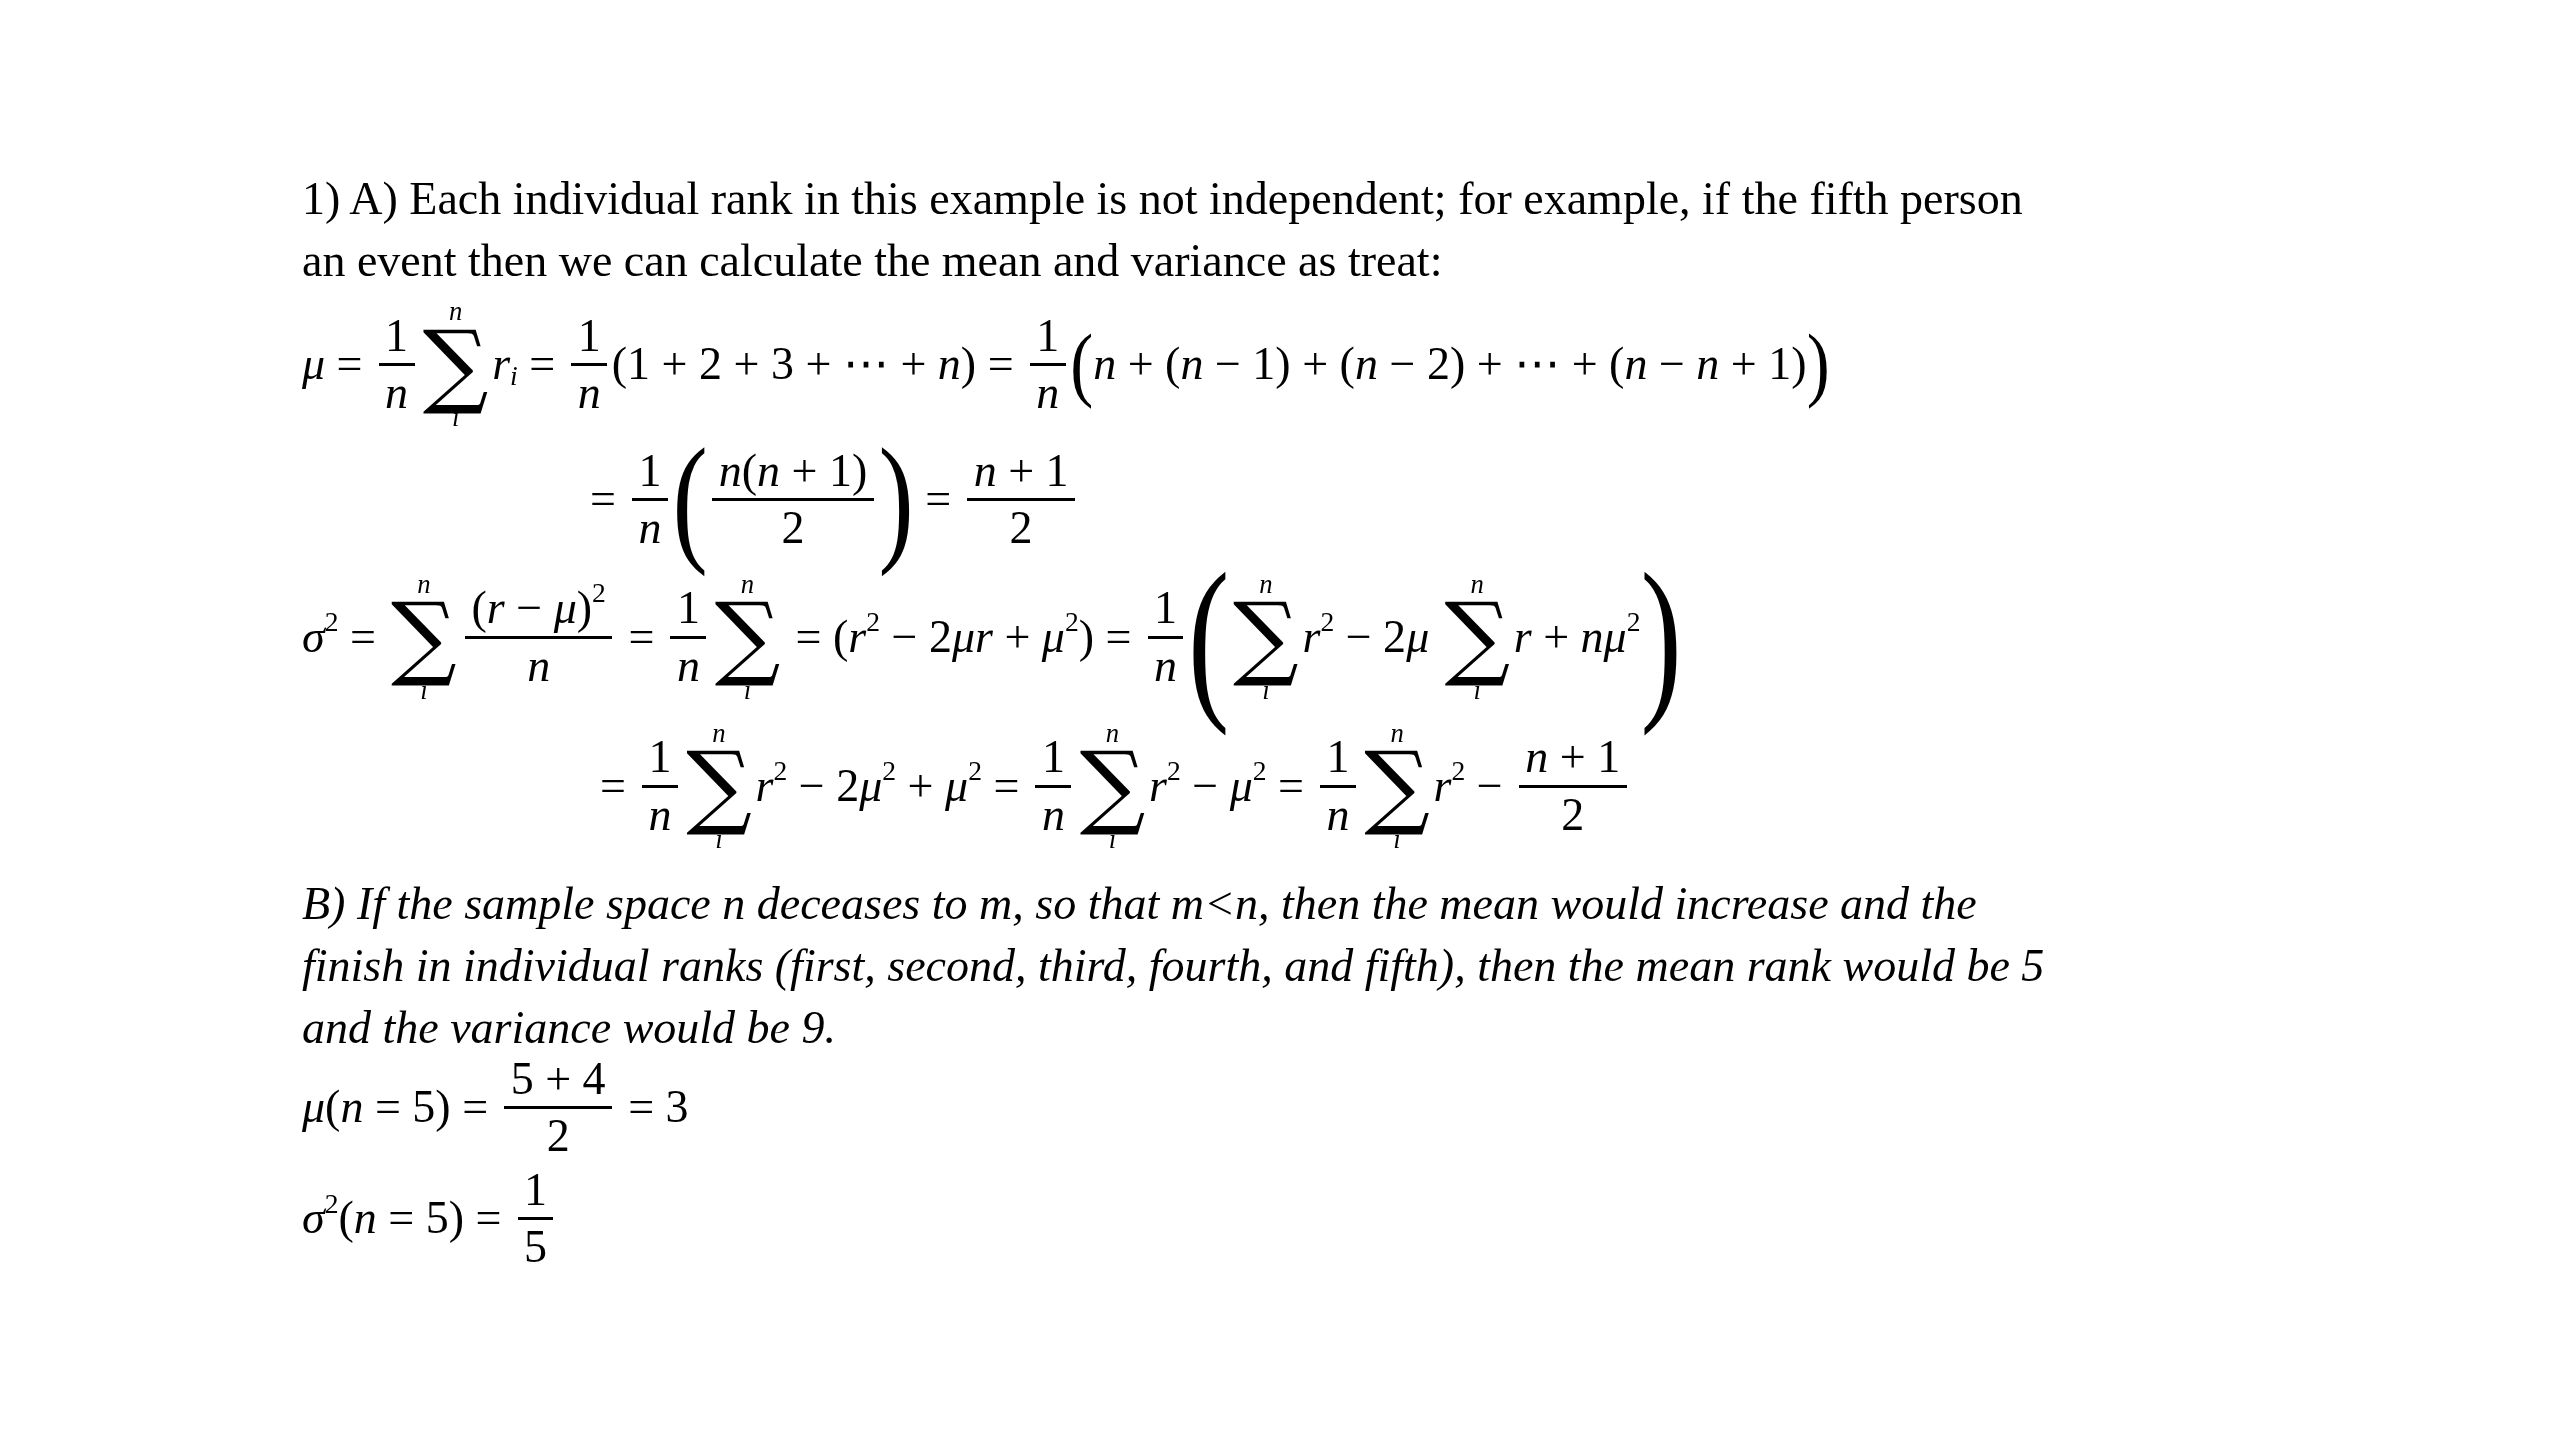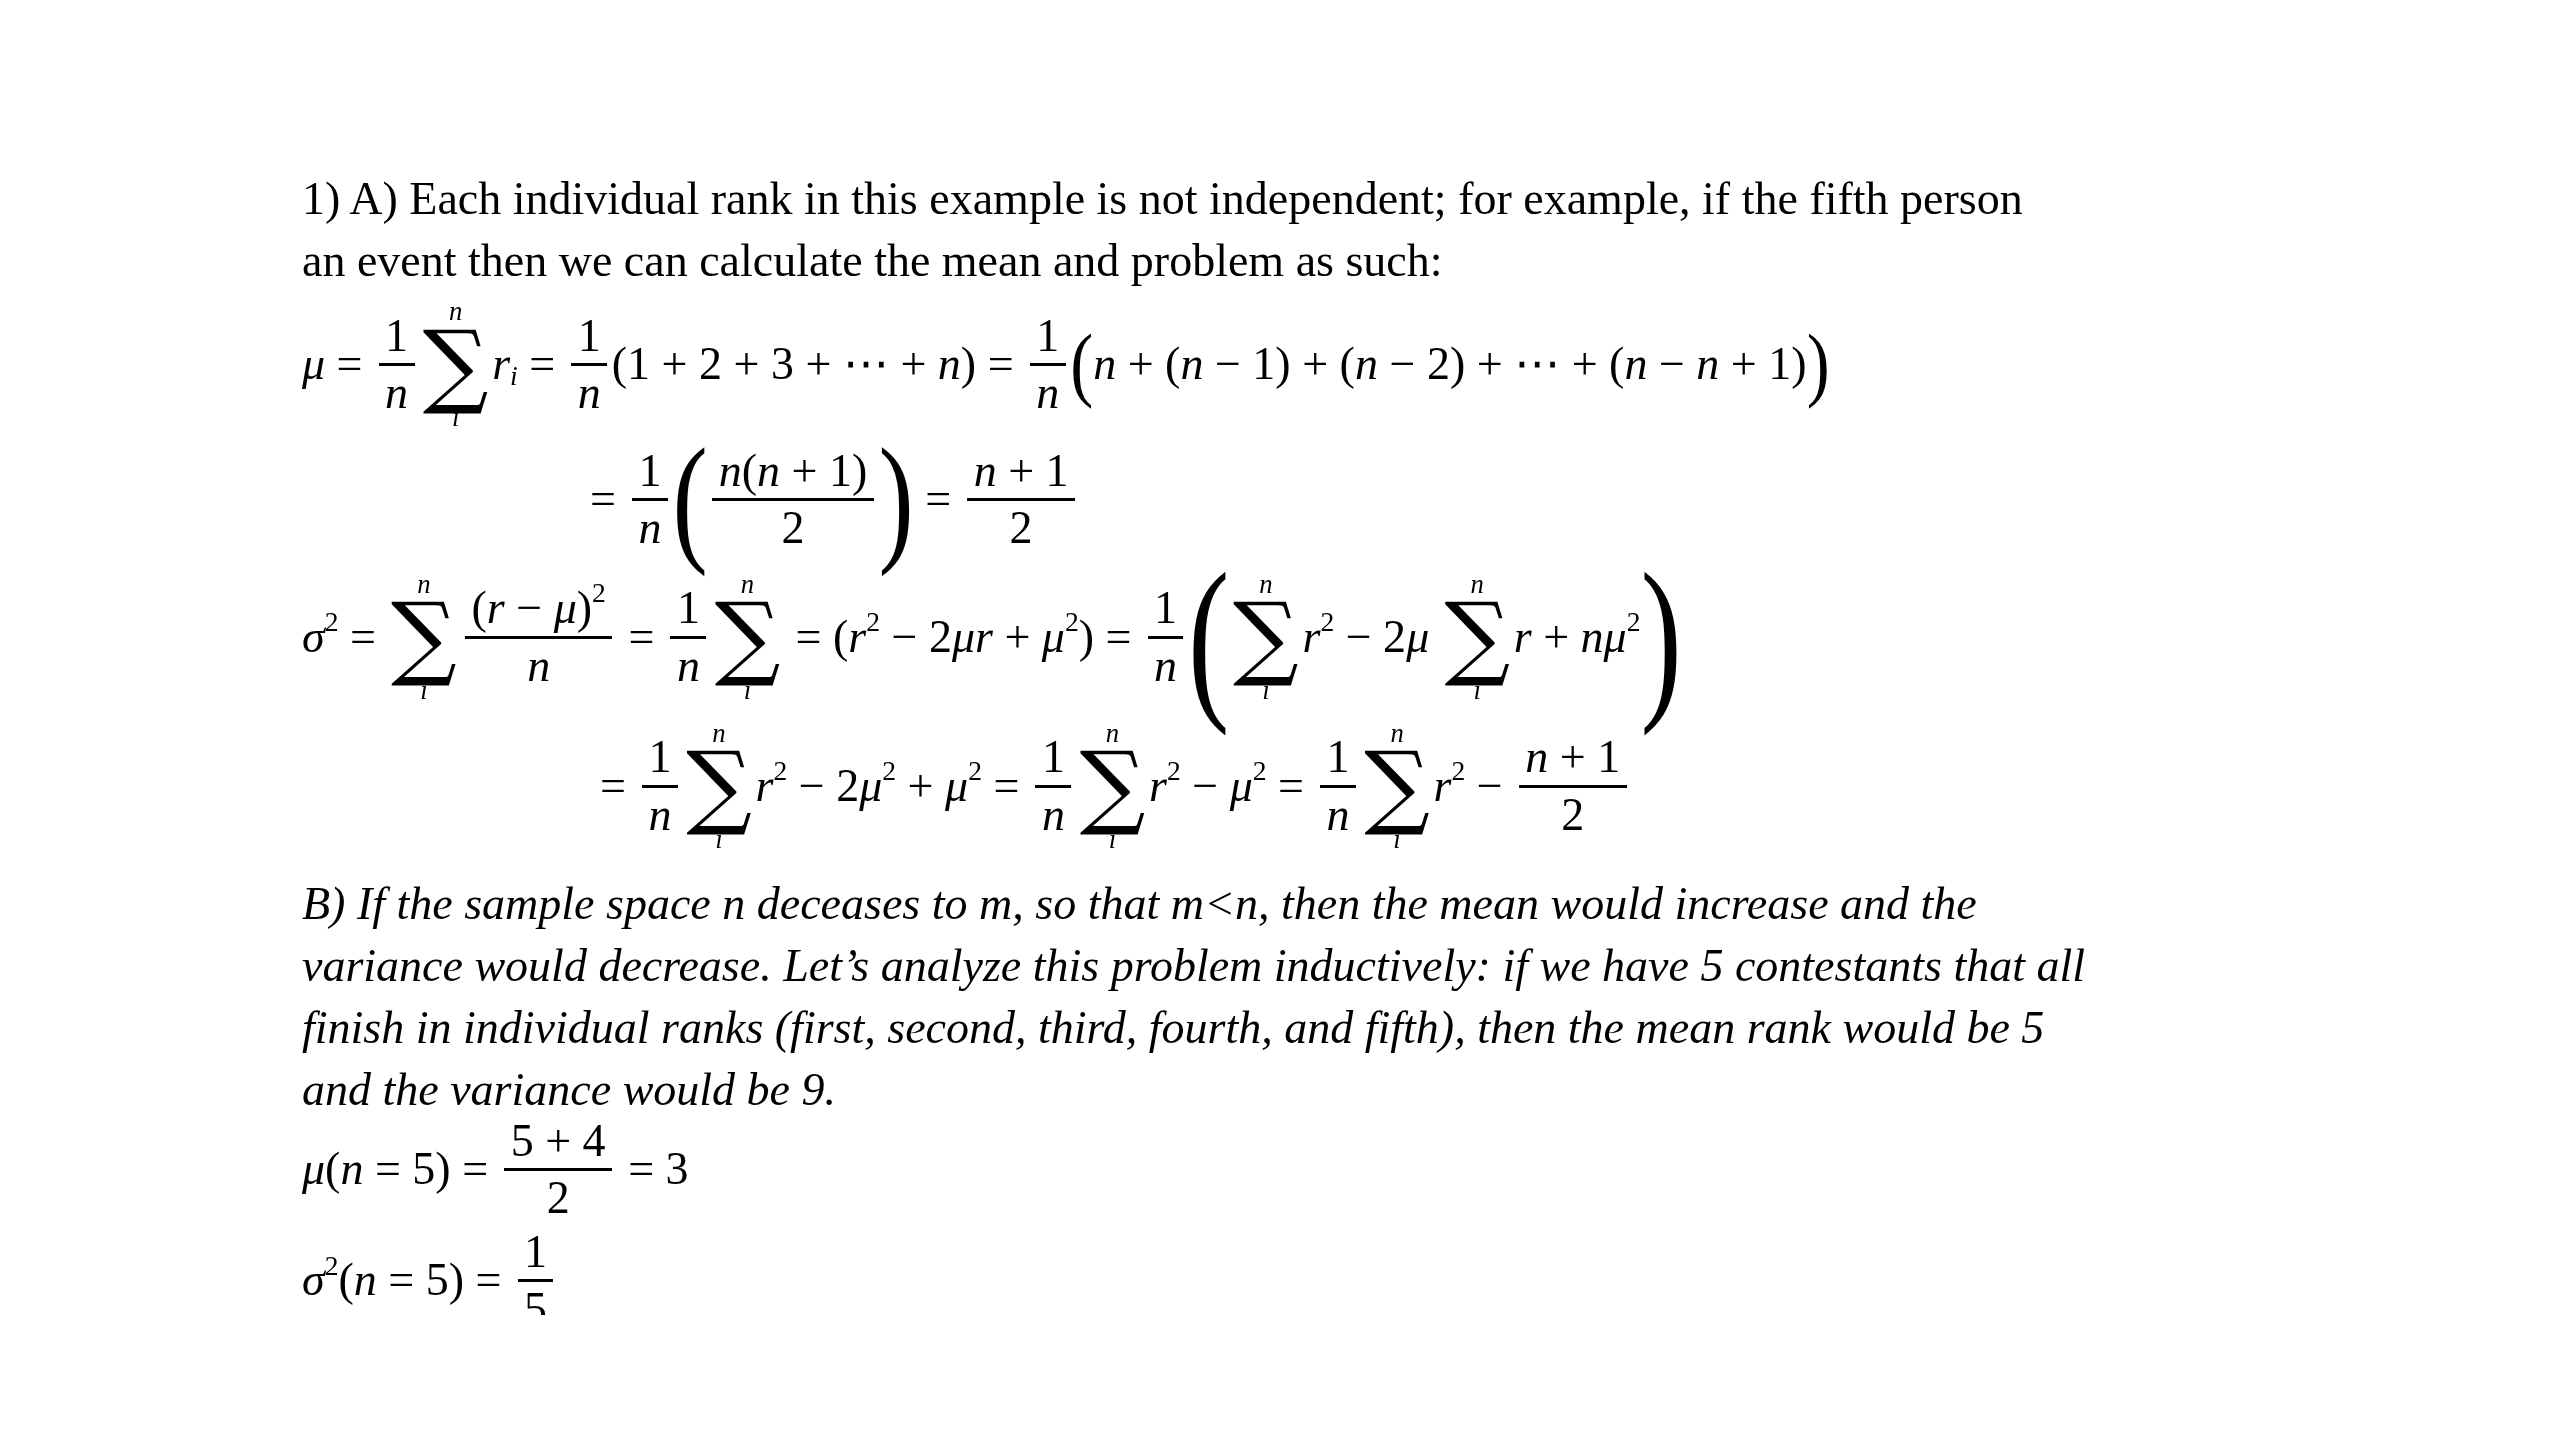--- a/index.html
+++ b/index.html
@@ -48,7 +48,7 @@
 
     <div class="para para-a">
       <span class="pline">1) A) Each individual rank in this example is not independent; for example, if the fifth person</span>
-      <span class="pline">an event then we can calculate the mean and problem as such:</span>
+      <span class="pline">an event then we can calculate the mean and variance as treat:</span>
     </div>
 
     <div class="math eq-mean-1"><span class="mrow"><span class="mi">μ</span><span class="mt"> = </span><span class="mfrac"><span class="mrow num"><span class="mt">1</span></span><span class="mrow den"><span class="mi">n</span></span></span><span class="msum"><span class="slim top">n</span><span class="ssigma">∑</span><span class="slim bot">i</span></span><span class="mi">r</span><span class="msub">i</span><span class="mt"> = </span><span class="mfrac"><span class="mrow num"><span class="mt">1</span></span><span class="mrow den"><span class="mi">n</span></span></span><span class="mt">(1 + 2 + 3 + ⋯ + </span><span class="mi">n</span><span class="mt">) = </span><span class="mfrac"><span class="mrow num"><span class="mt">1</span></span><span class="mrow den"><span class="mi">n</span></span></span><span class="mparen" style="font-size: 1.5em; transform: scaleY(1.2);">(</span><span class="mi">n</span><span class="mt"> + (</span><span class="mi">n</span><span class="mt"> − 1) + (</span><span class="mi">n</span><span class="mt"> − 2) + ⋯ + (</span><span class="mi">n</span><span class="mt"> − </span><span class="mi">n</span><span class="mt"> + 1)</span><span class="mparen" style="font-size: 1.5em; transform: scaleY(1.2);">)</span></span></div>

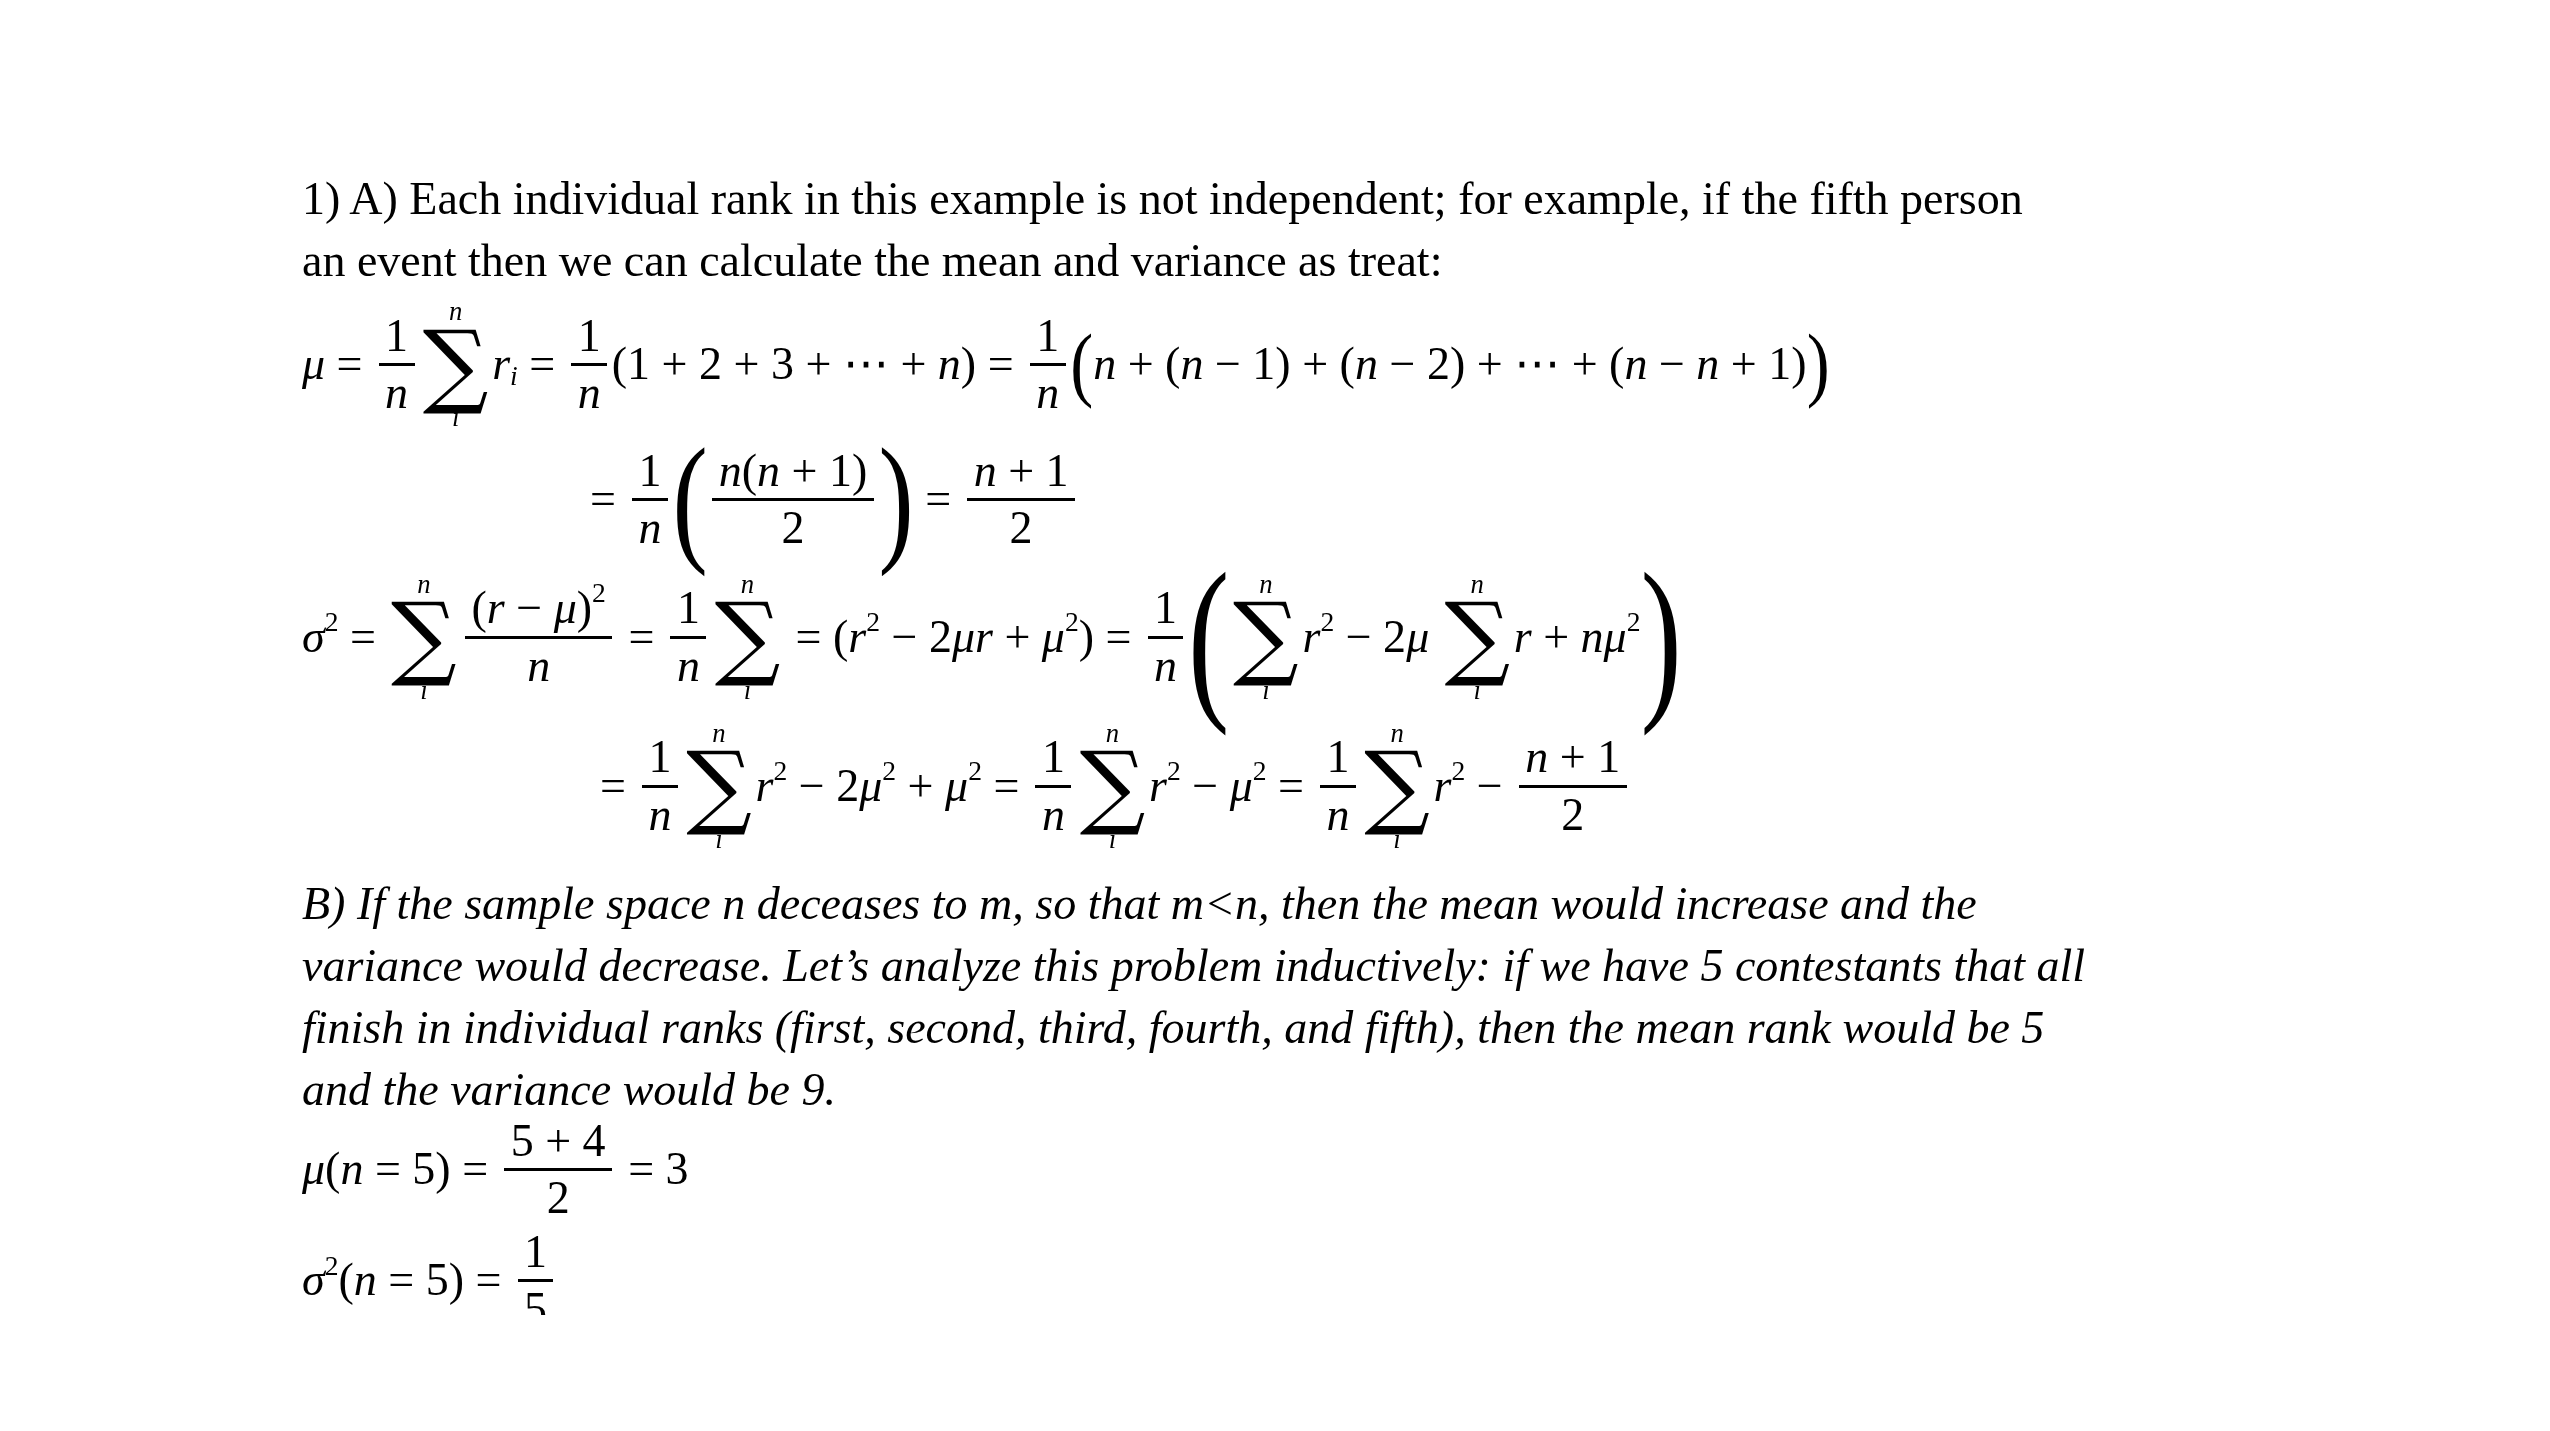--- a/index.html
+++ b/index.html
@@ -61,7 +61,6 @@
 
     <div class="para para-b">
       <span class="pline">B) If the sample space n deceases to m, so that m&lt;n, then the mean would increase and the</span>
-      <span class="pline">variance would decrease. Let’s analyze this problem inductively: if we have 5 contestants that all</span>
       <span class="pline">finish in individual ranks (first, second, third, fourth, and fifth), then the mean rank would be 5</span>
       <span class="pline">and the variance would be 9.</span>
     </div>

